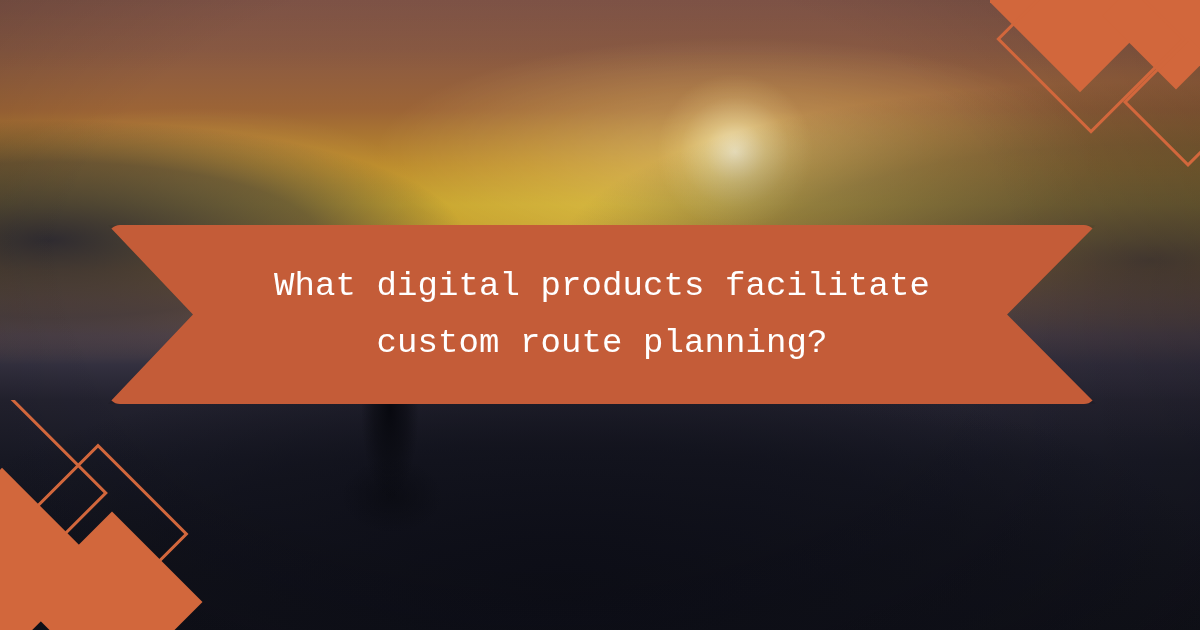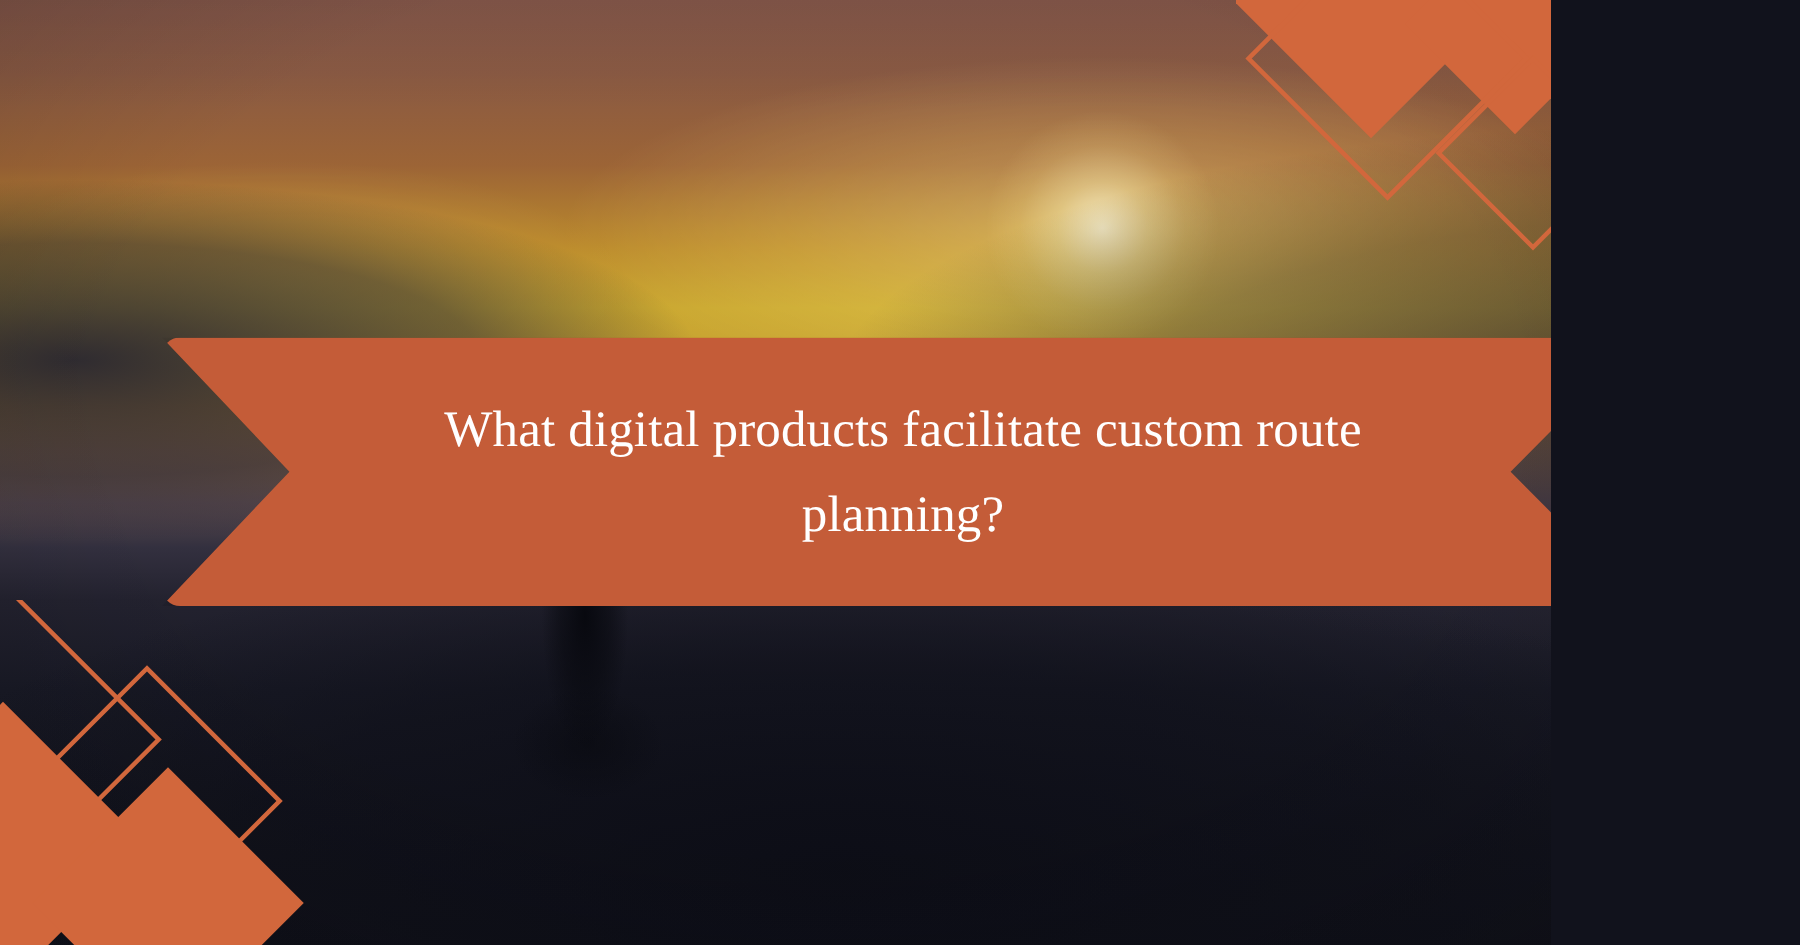--- a/index.html
+++ b/index.html
@@ -10,10 +10,10 @@
   }
   #stage {
     position: relative;
-    width: 1034px;
+    width: 1200px;
     height: 630px;
     overflow: hidden;
-    font-family: Liberation Serif, serif;
+    font-family: Liberation Mono, monospace;
     background: #a21caf;
   }
 

